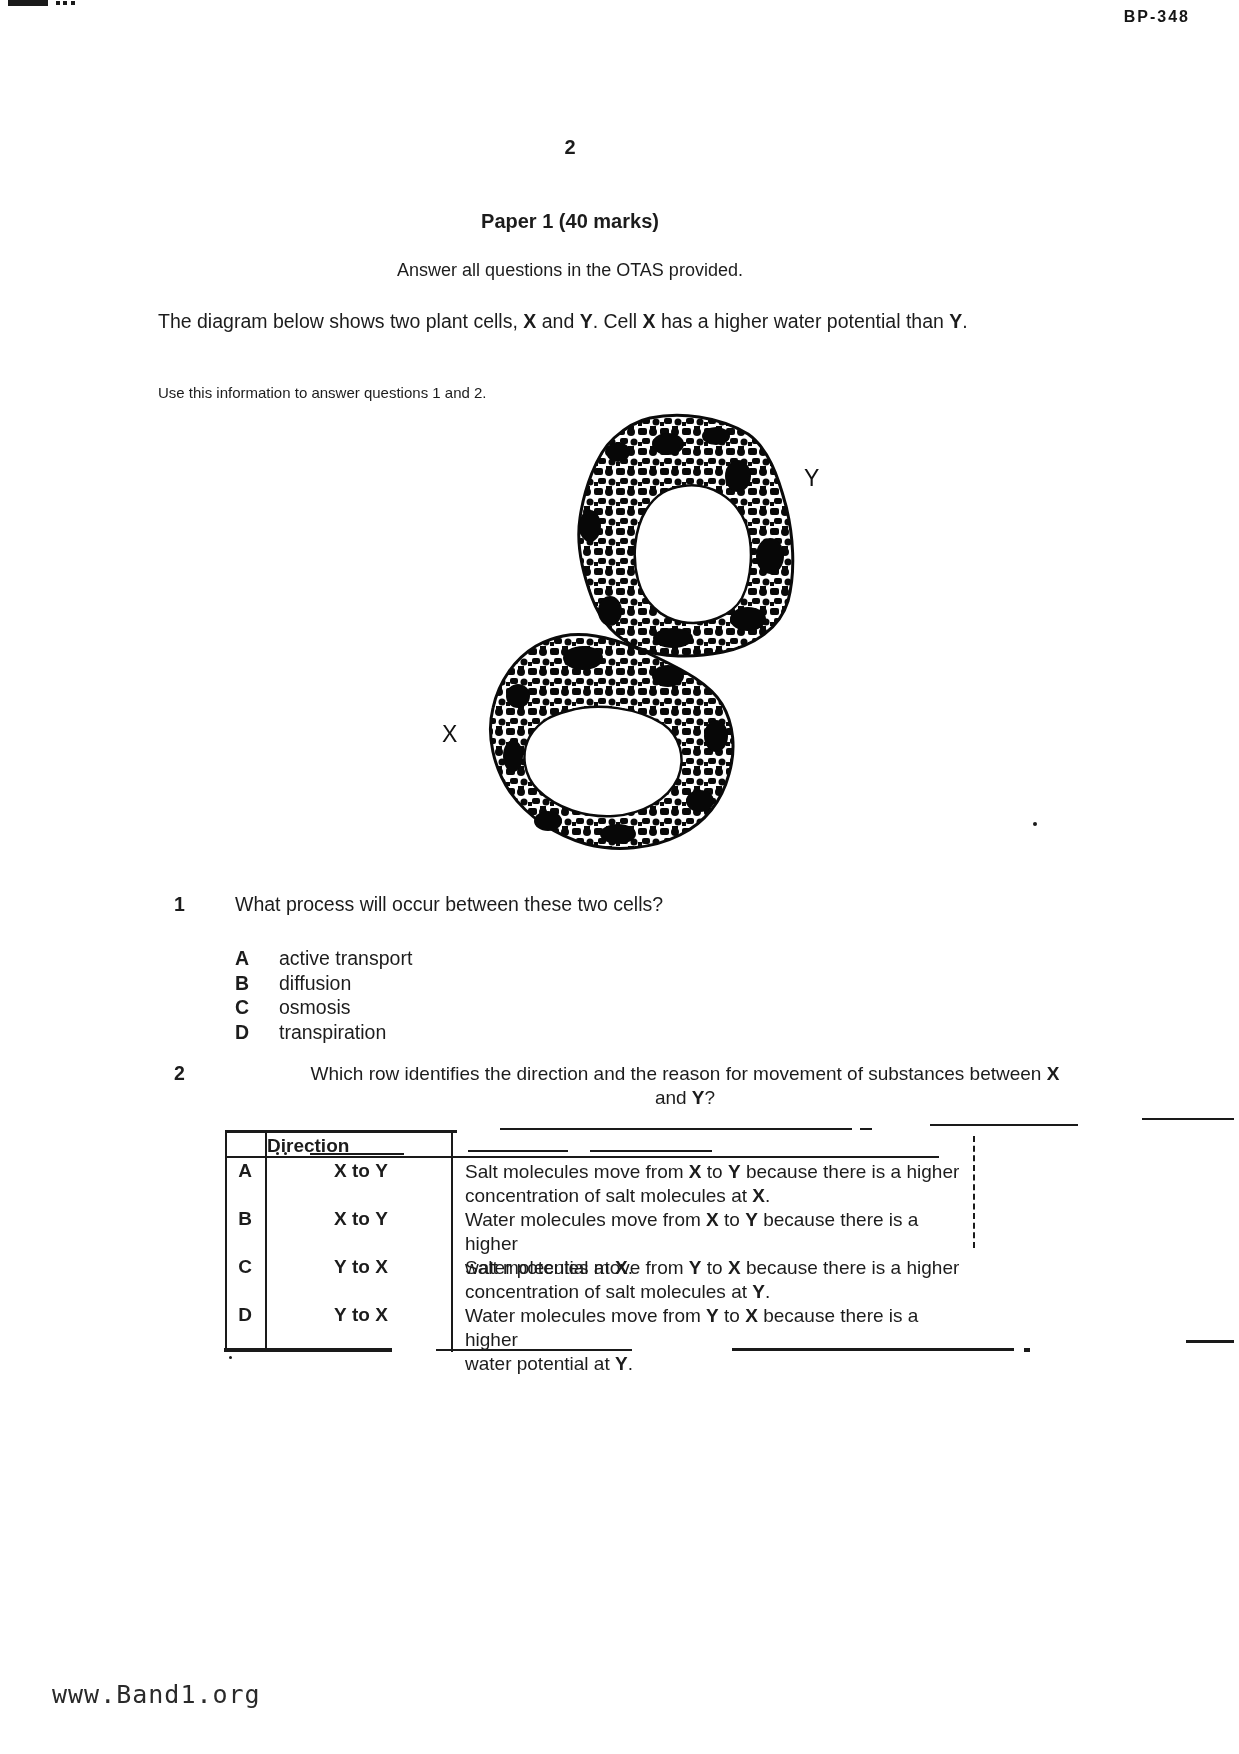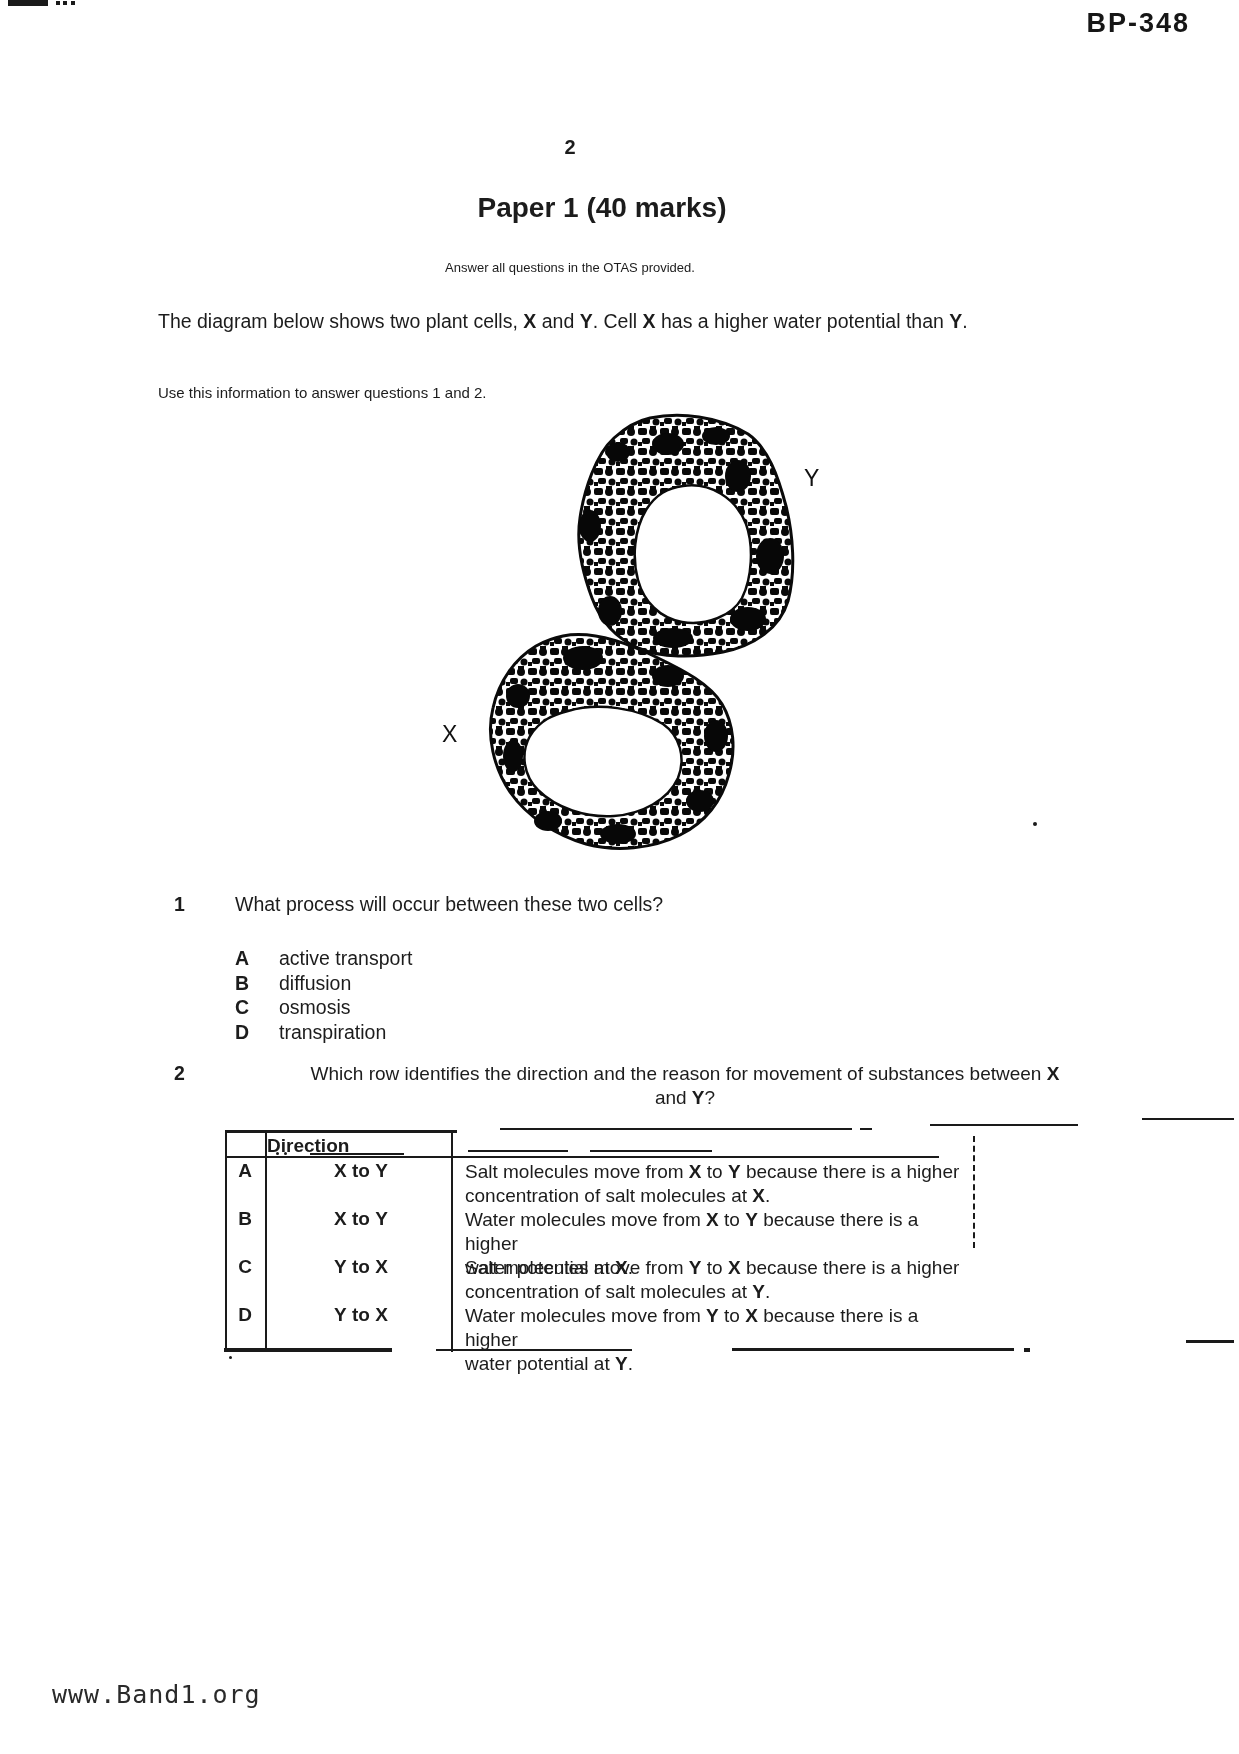--- a/index.html
+++ b/index.html
@@ -13,7 +13,7 @@
   .art{position:absolute;background:#1a1a1a;}
   .art-dashed{position:absolute;width:0;border-left:2px dashed #1a1a1a;background:none;}
   .dot{border-radius:50%;}
-  #bp-code{left:1040px;top:8px;width:150px;text-align:right;font-size:27px;font-weight:600;letter-spacing:2px;color:#161616;}
+  #bp-code{left:1040px;top:8px;width:150px;text-align:right;font-size:16px;font-weight:600;letter-spacing:2px;color:#161616;}
   #page-number{top:136px;font-size:20px;font-weight:600;}
   #paper-title{top:192px;font-size:28px;font-weight:700;margin-left:32px;}
   #answer-instruction{top:260px;font-size:13px;}

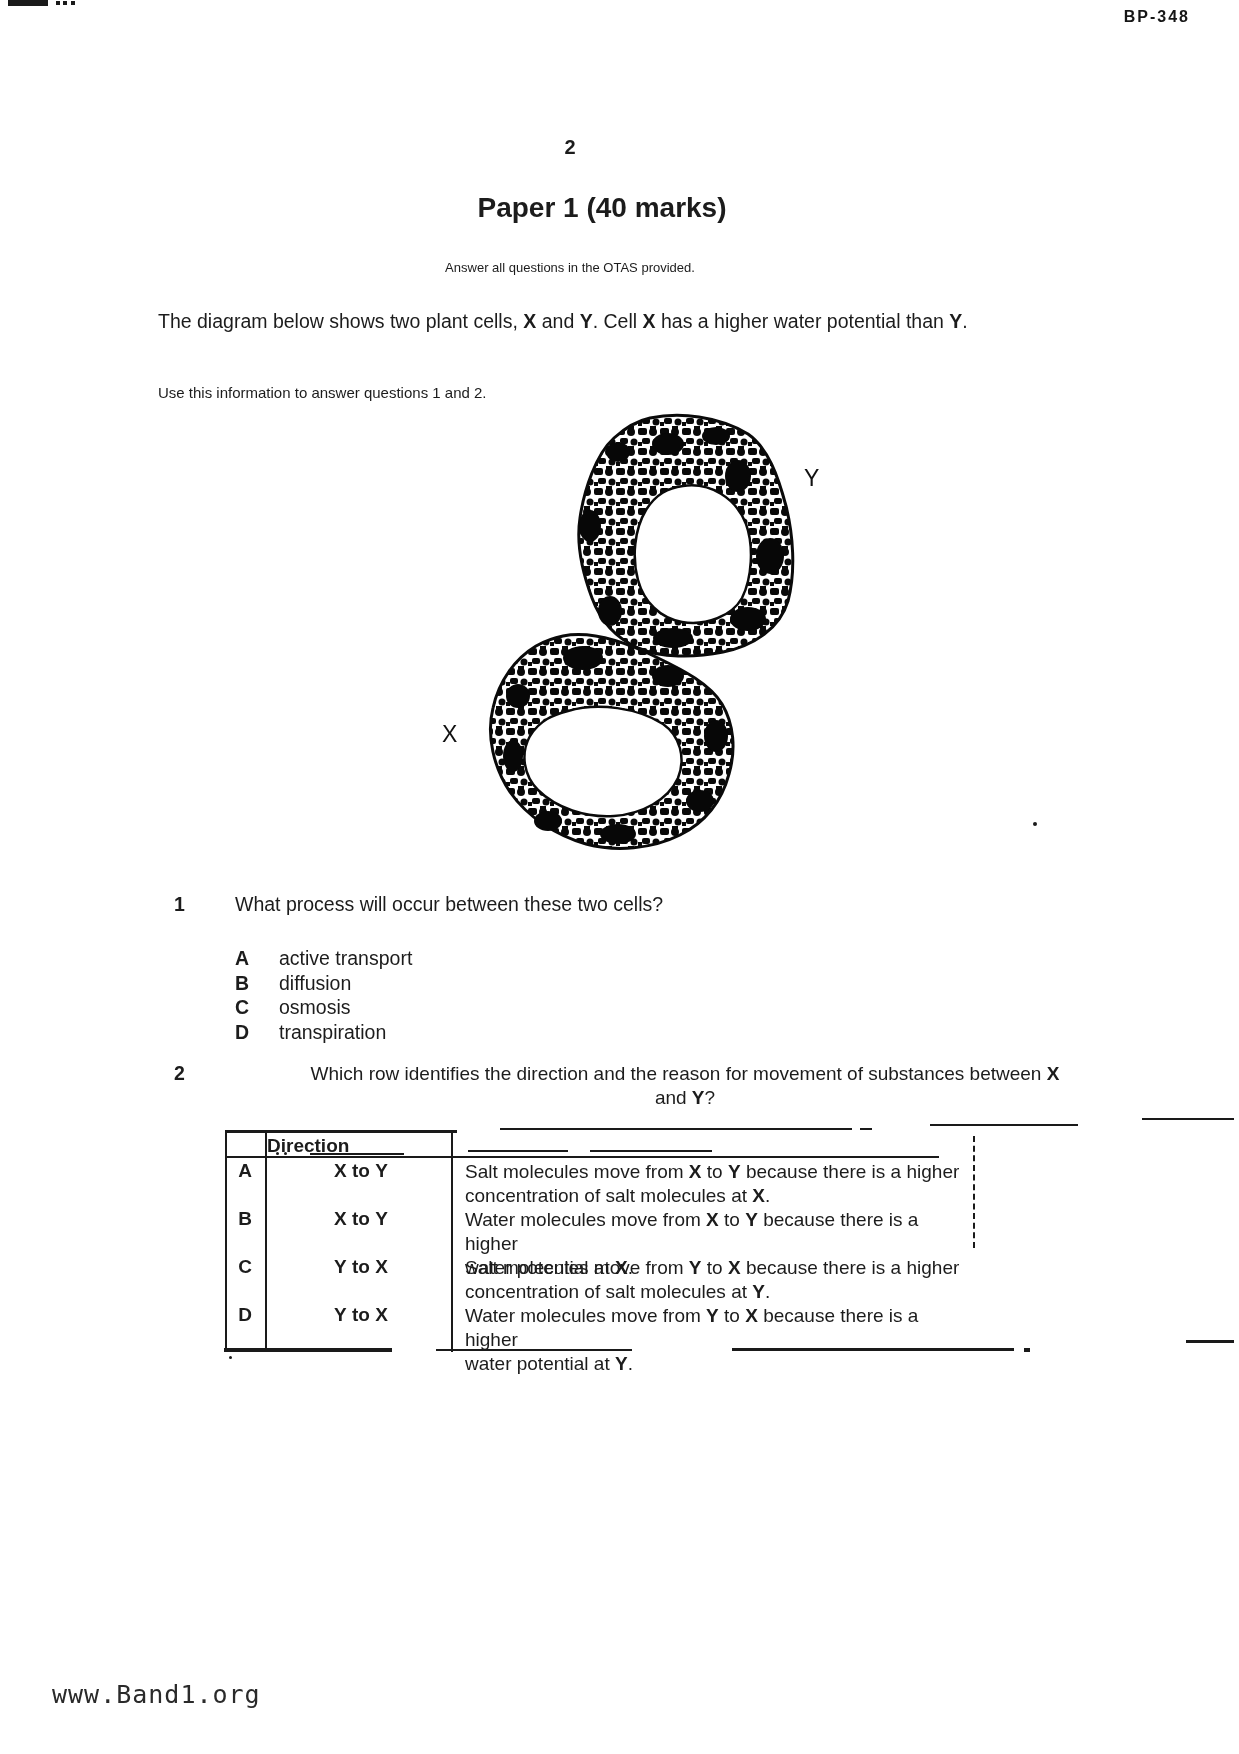--- a/index.html
+++ b/index.html
@@ -15,7 +15,7 @@
   .dot{border-radius:50%;}
   #bp-code{left:1040px;top:8px;width:150px;text-align:right;font-size:16px;font-weight:600;letter-spacing:2px;color:#161616;}
   #page-number{top:136px;font-size:20px;font-weight:600;}
-  #paper-title{top:192px;font-size:28px;font-weight:700;margin-left:32px;}
+  #paper-title{top:210px;font-size:20px;font-weight:700;}
   #answer-instruction{top:260px;font-size:13px;}
   #intro-line-1{left:158px;top:310px;font-size:19.5px;white-space:nowrap;}
   #intro-line-2{left:158px;top:384px;font-size:15px;white-space:nowrap;}

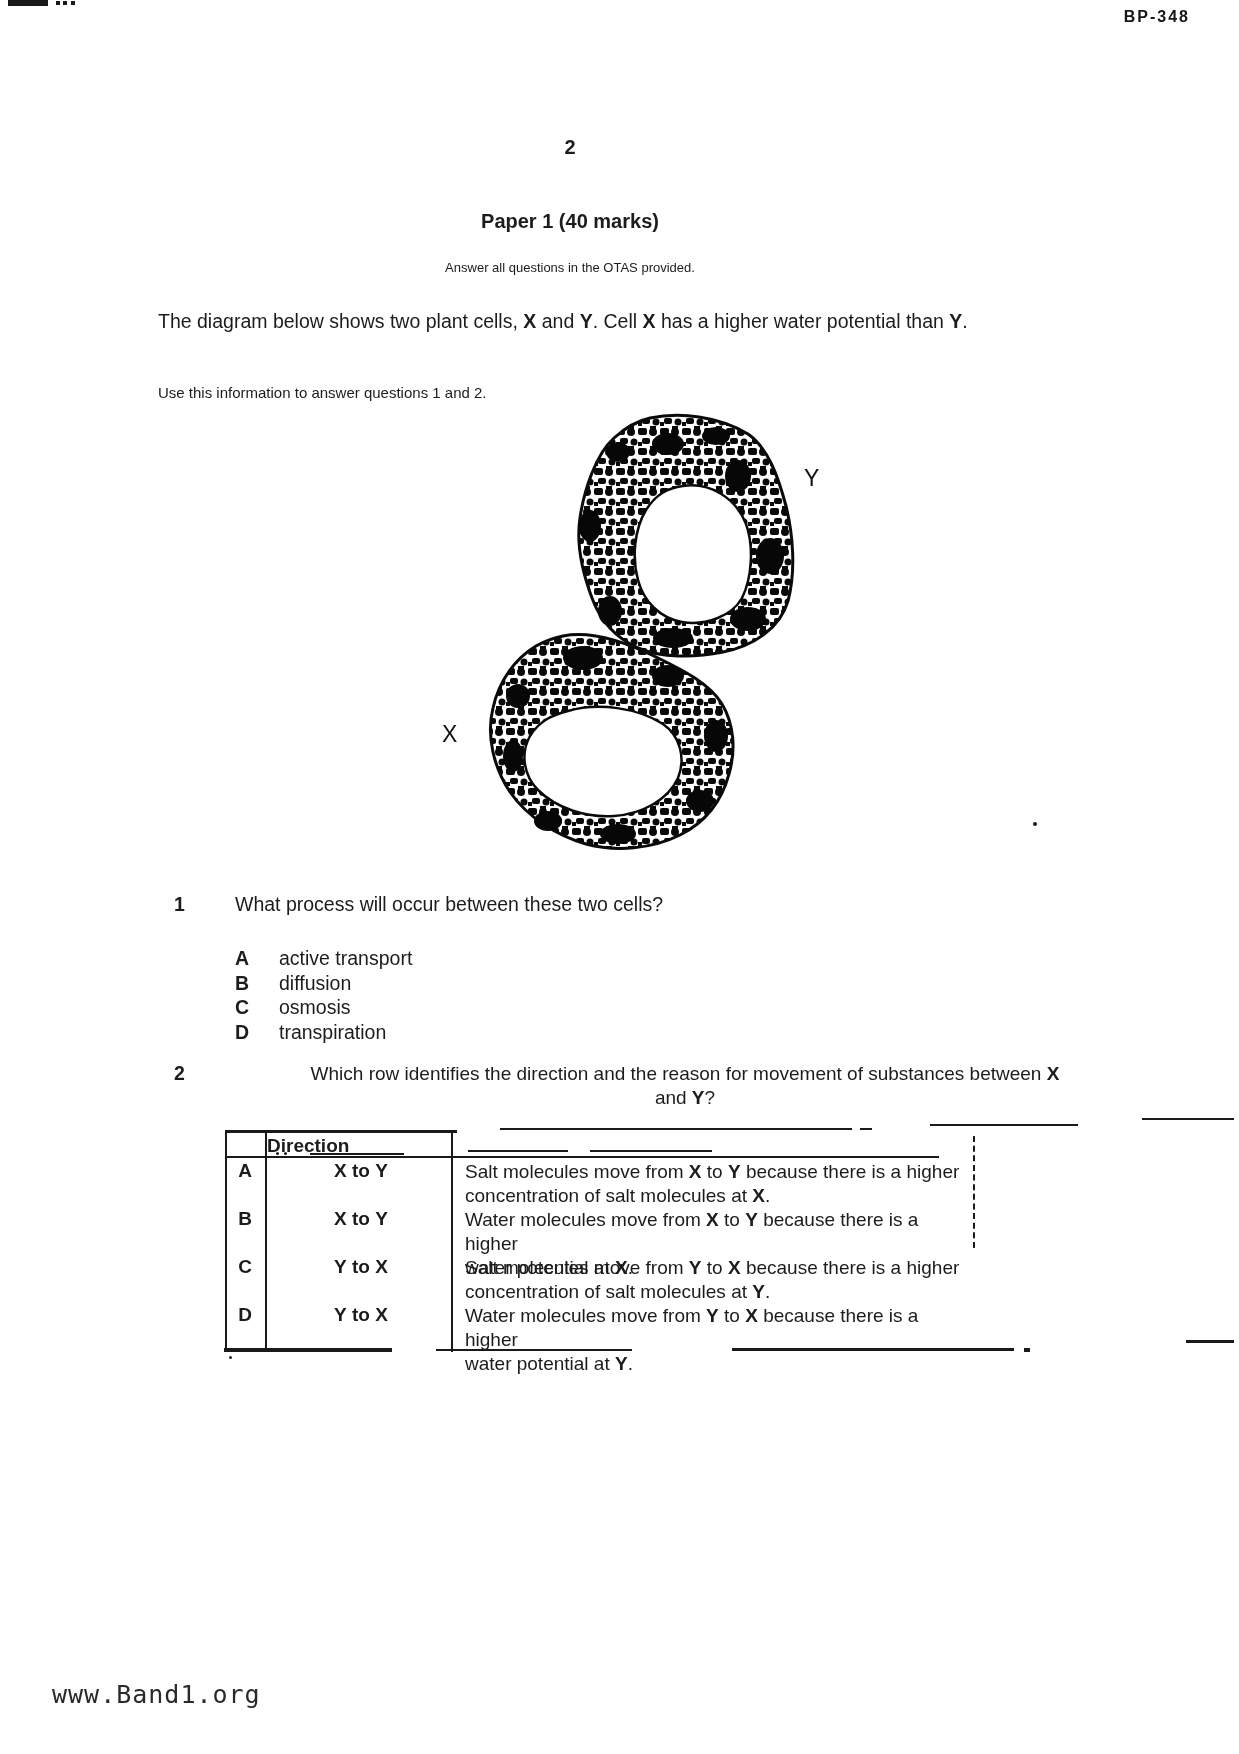--- a/index.html
+++ b/index.html
@@ -16,7 +16,7 @@
   #bp-code{left:1040px;top:8px;width:150px;text-align:right;font-size:16px;font-weight:600;letter-spacing:2px;color:#161616;}
   #page-number{top:136px;font-size:20px;font-weight:600;}
   #paper-title{top:210px;font-size:20px;font-weight:700;}
-  #answer-instruction{top:260px;font-size:13px;}
+  #answer-instruction{top:260px;font-size:18px;}
   #intro-line-1{left:158px;top:310px;font-size:19.5px;white-space:nowrap;}
   #intro-line-2{left:158px;top:384px;font-size:15px;white-space:nowrap;}
   #diagram{left:418px;top:406px;width:422px;height:468px;}

